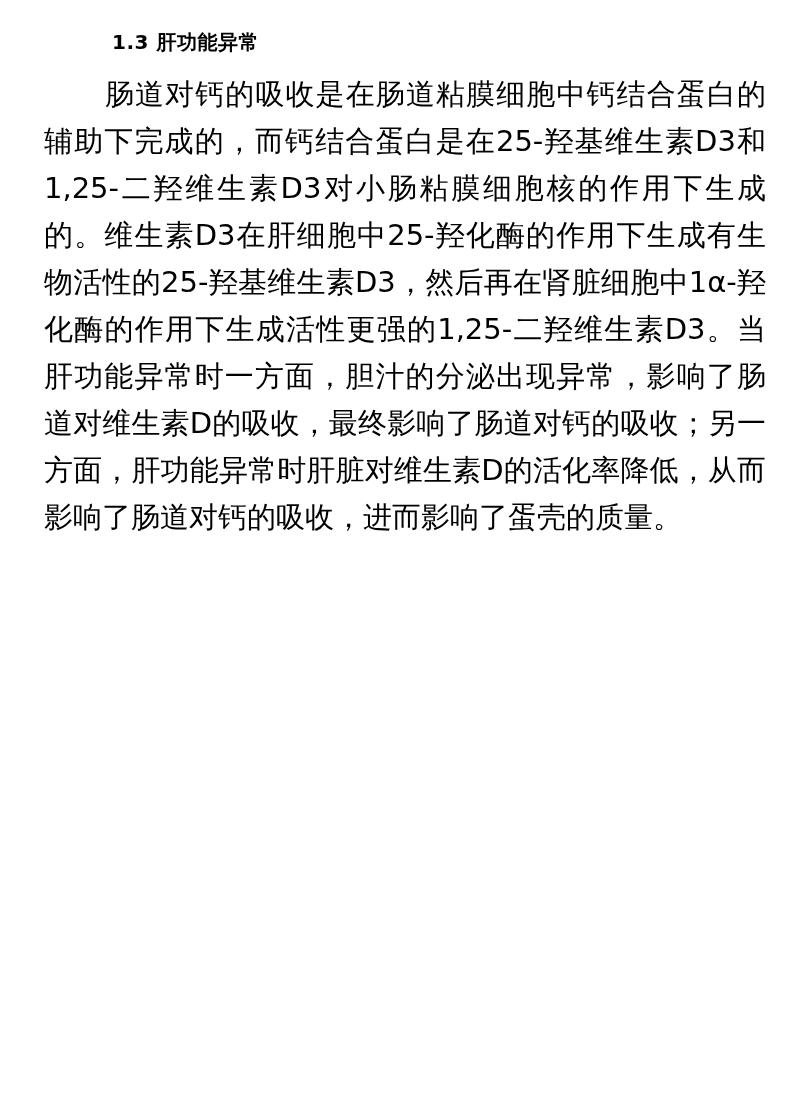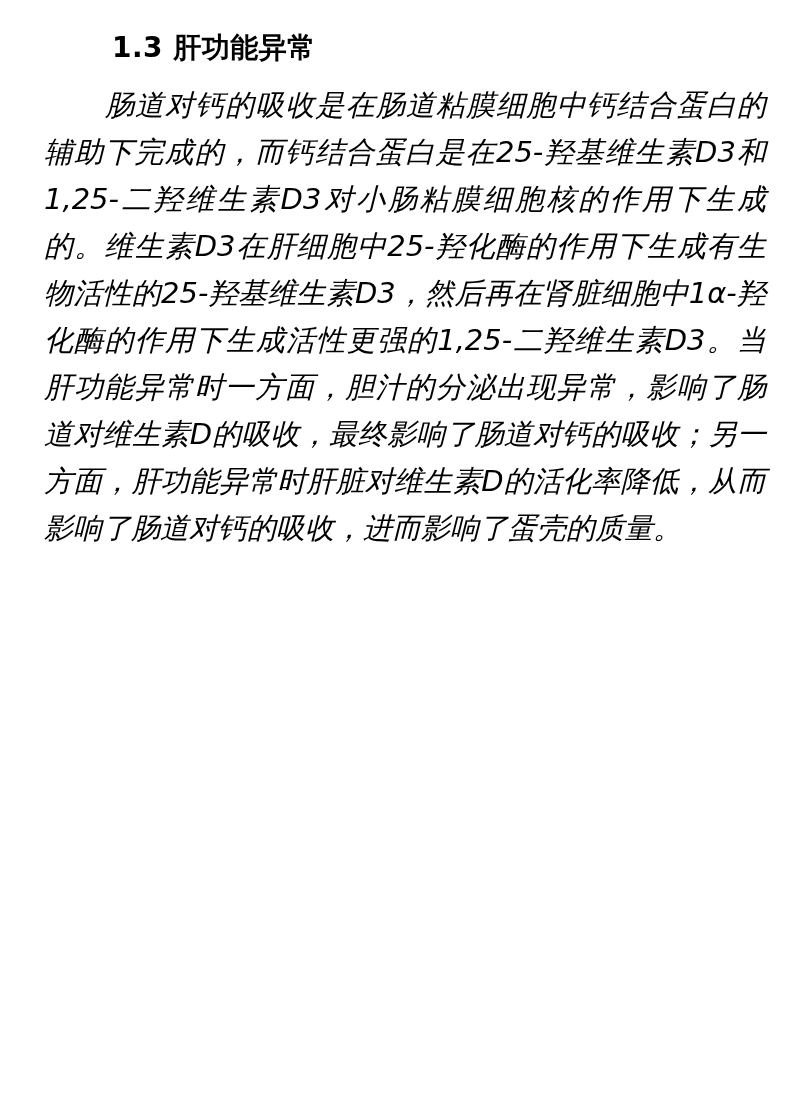--- a/index.html
+++ b/index.html
@@ -22,7 +22,7 @@
     padding: 20px 44px 0 44px;
   }
   .heading {
-    font-size: 28px;
+    font-size: 20px;
     font-weight: bold;
     line-height: 1.4;
     margin: 8px 0 6px 68px;

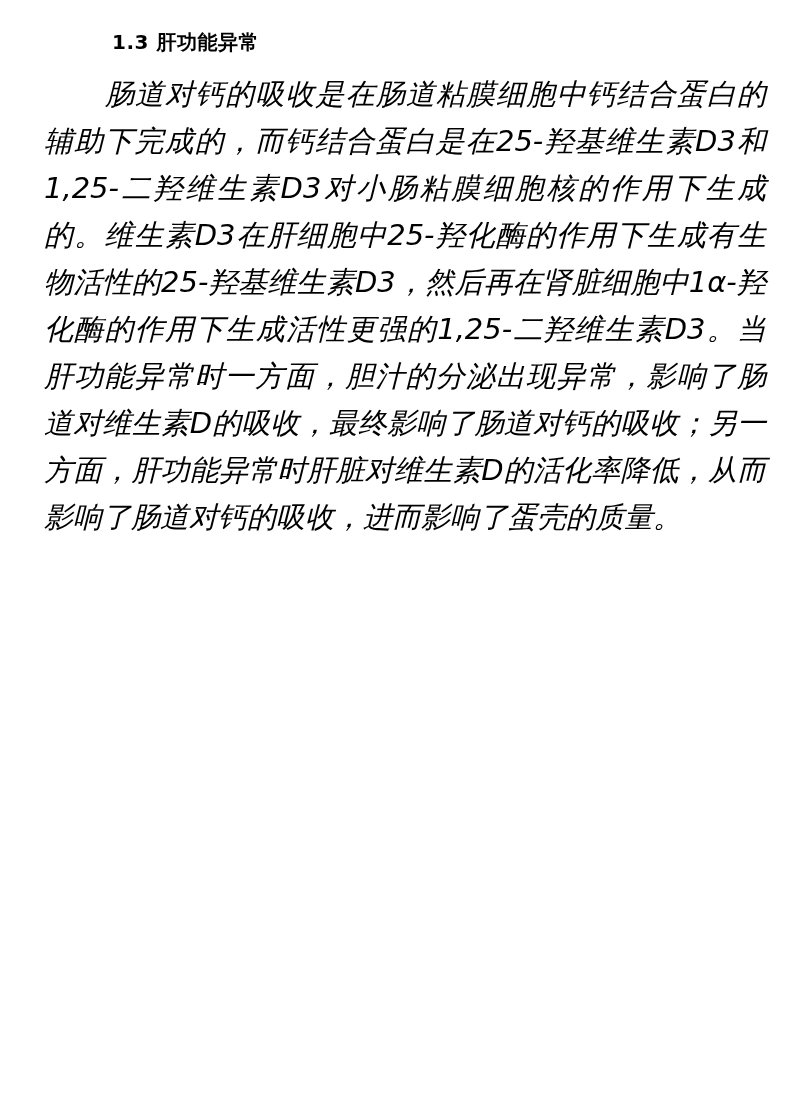--- a/index.html
+++ b/index.html
@@ -38,7 +38,6 @@
   .para {
     margin: 15px 0 2px 0;
     text-indent: 2.1em;
-    font-style: italic;
   }
 </style>
 </head>

